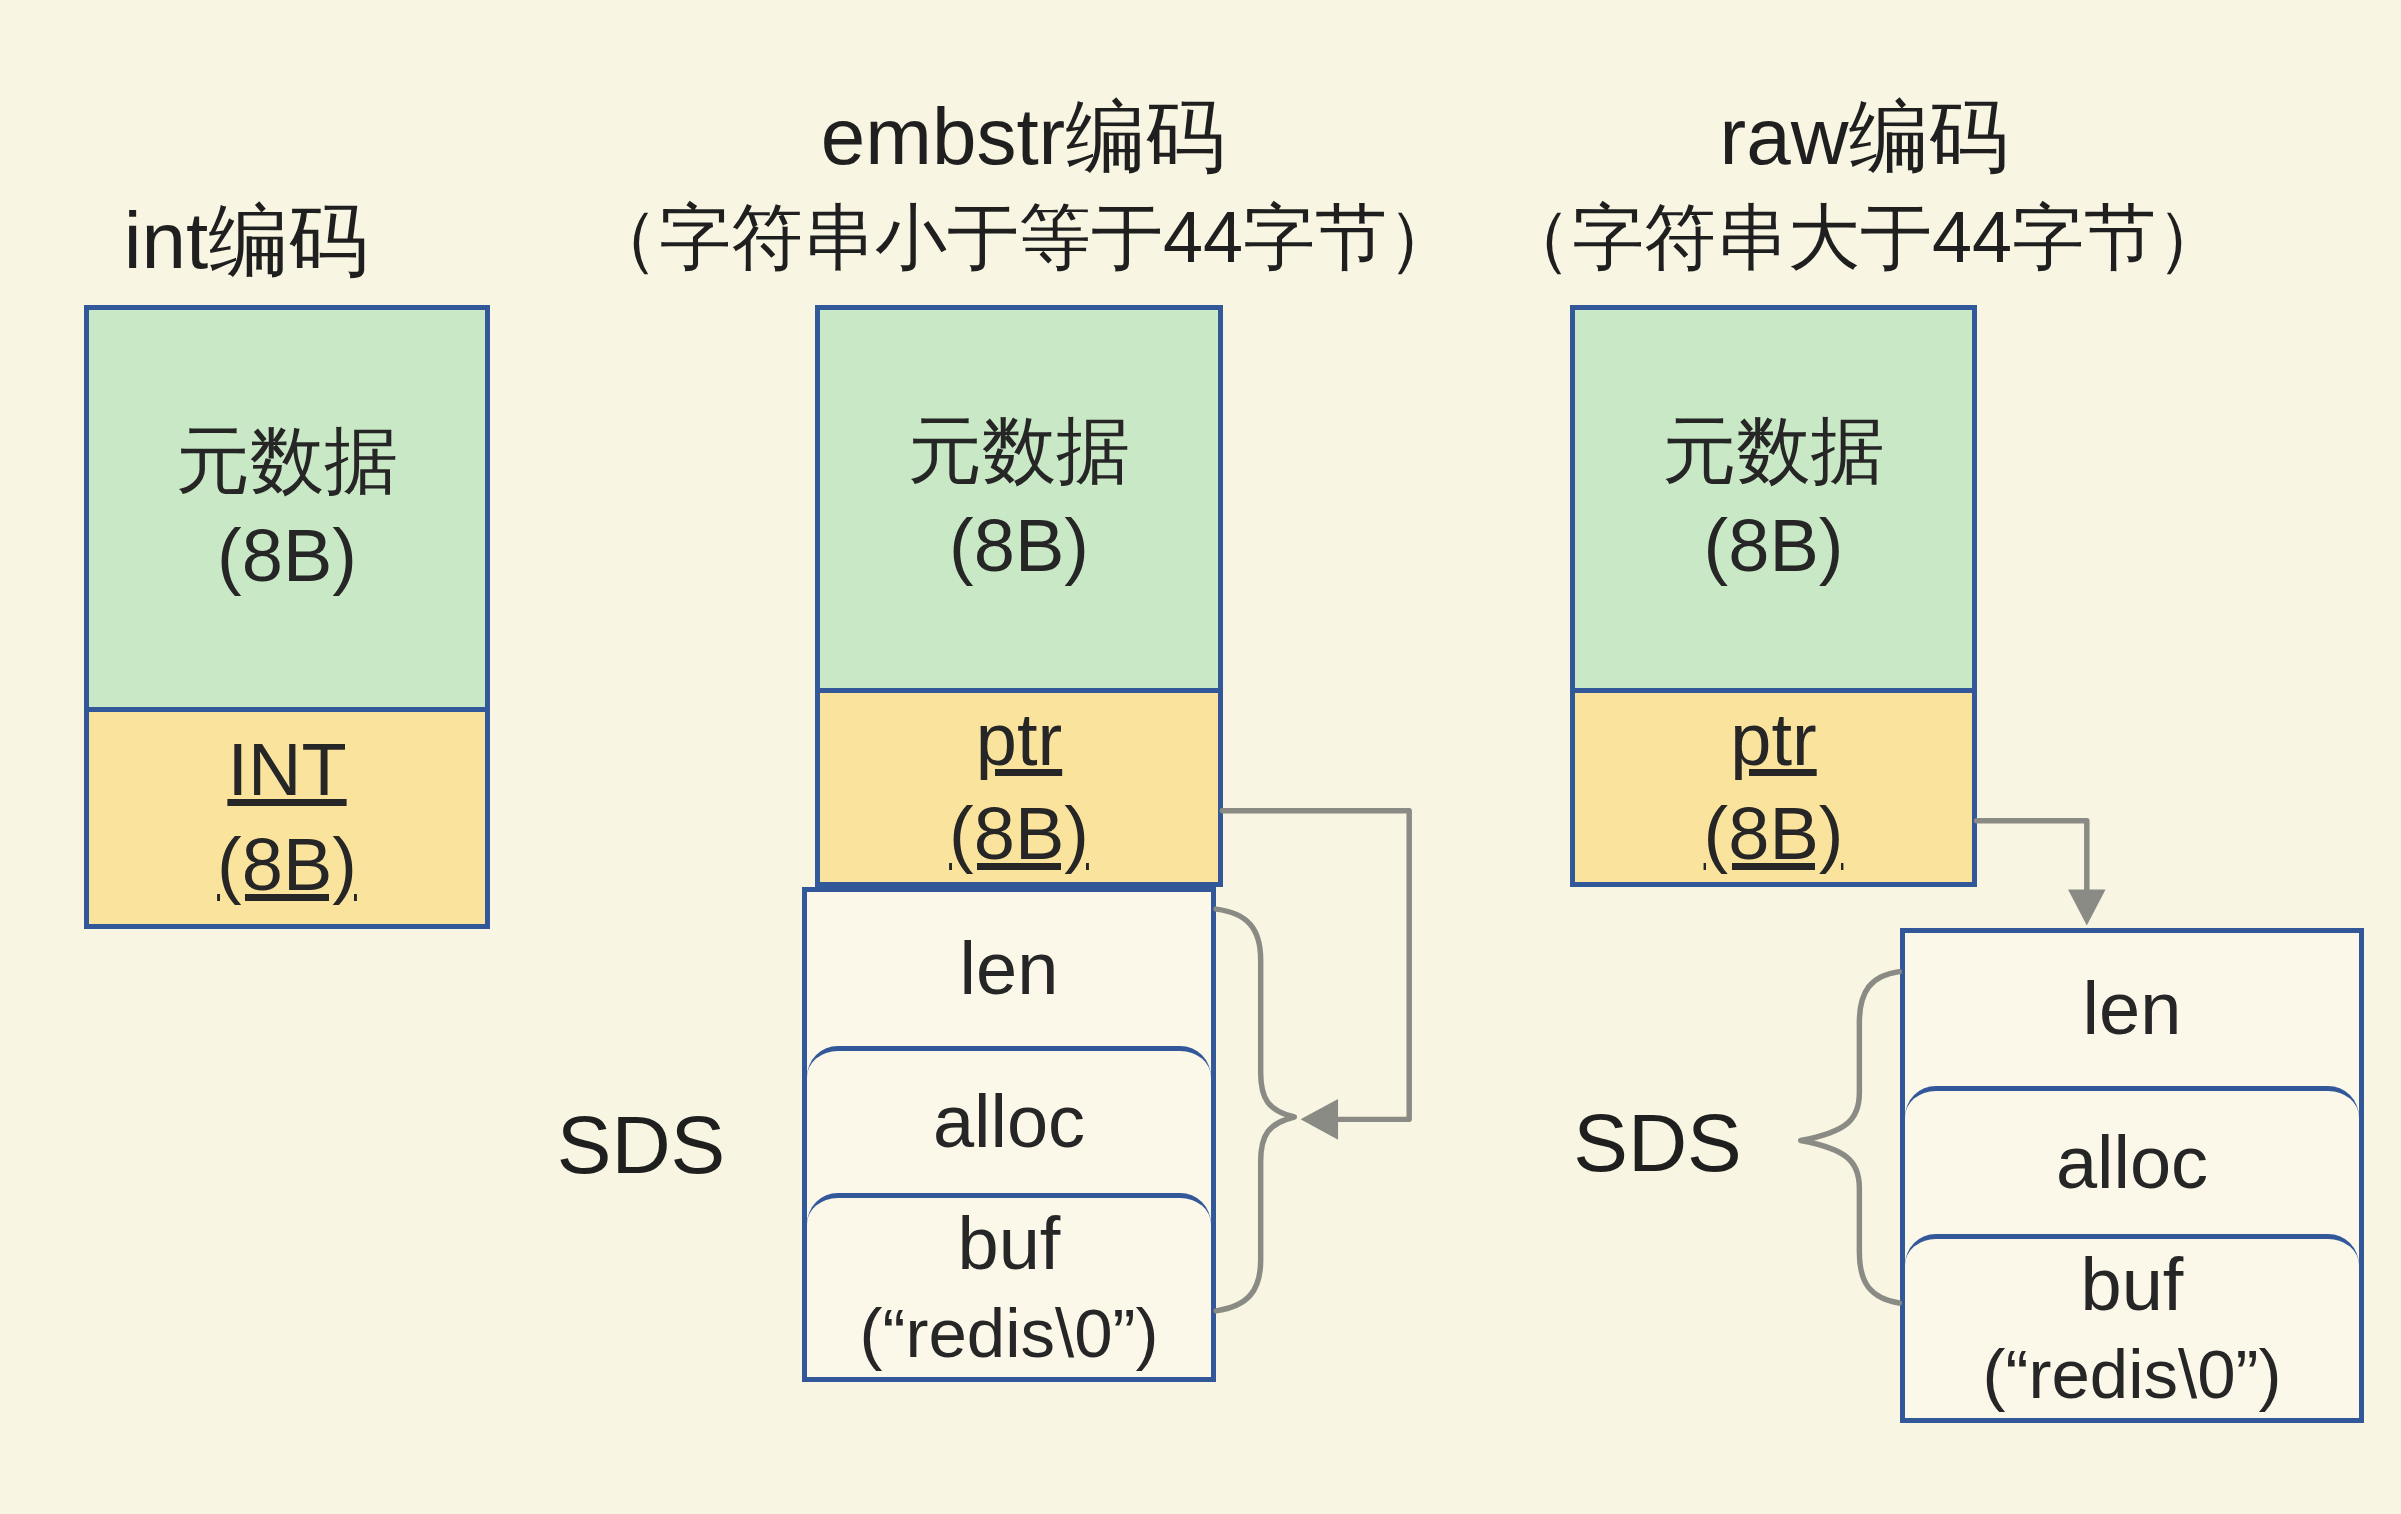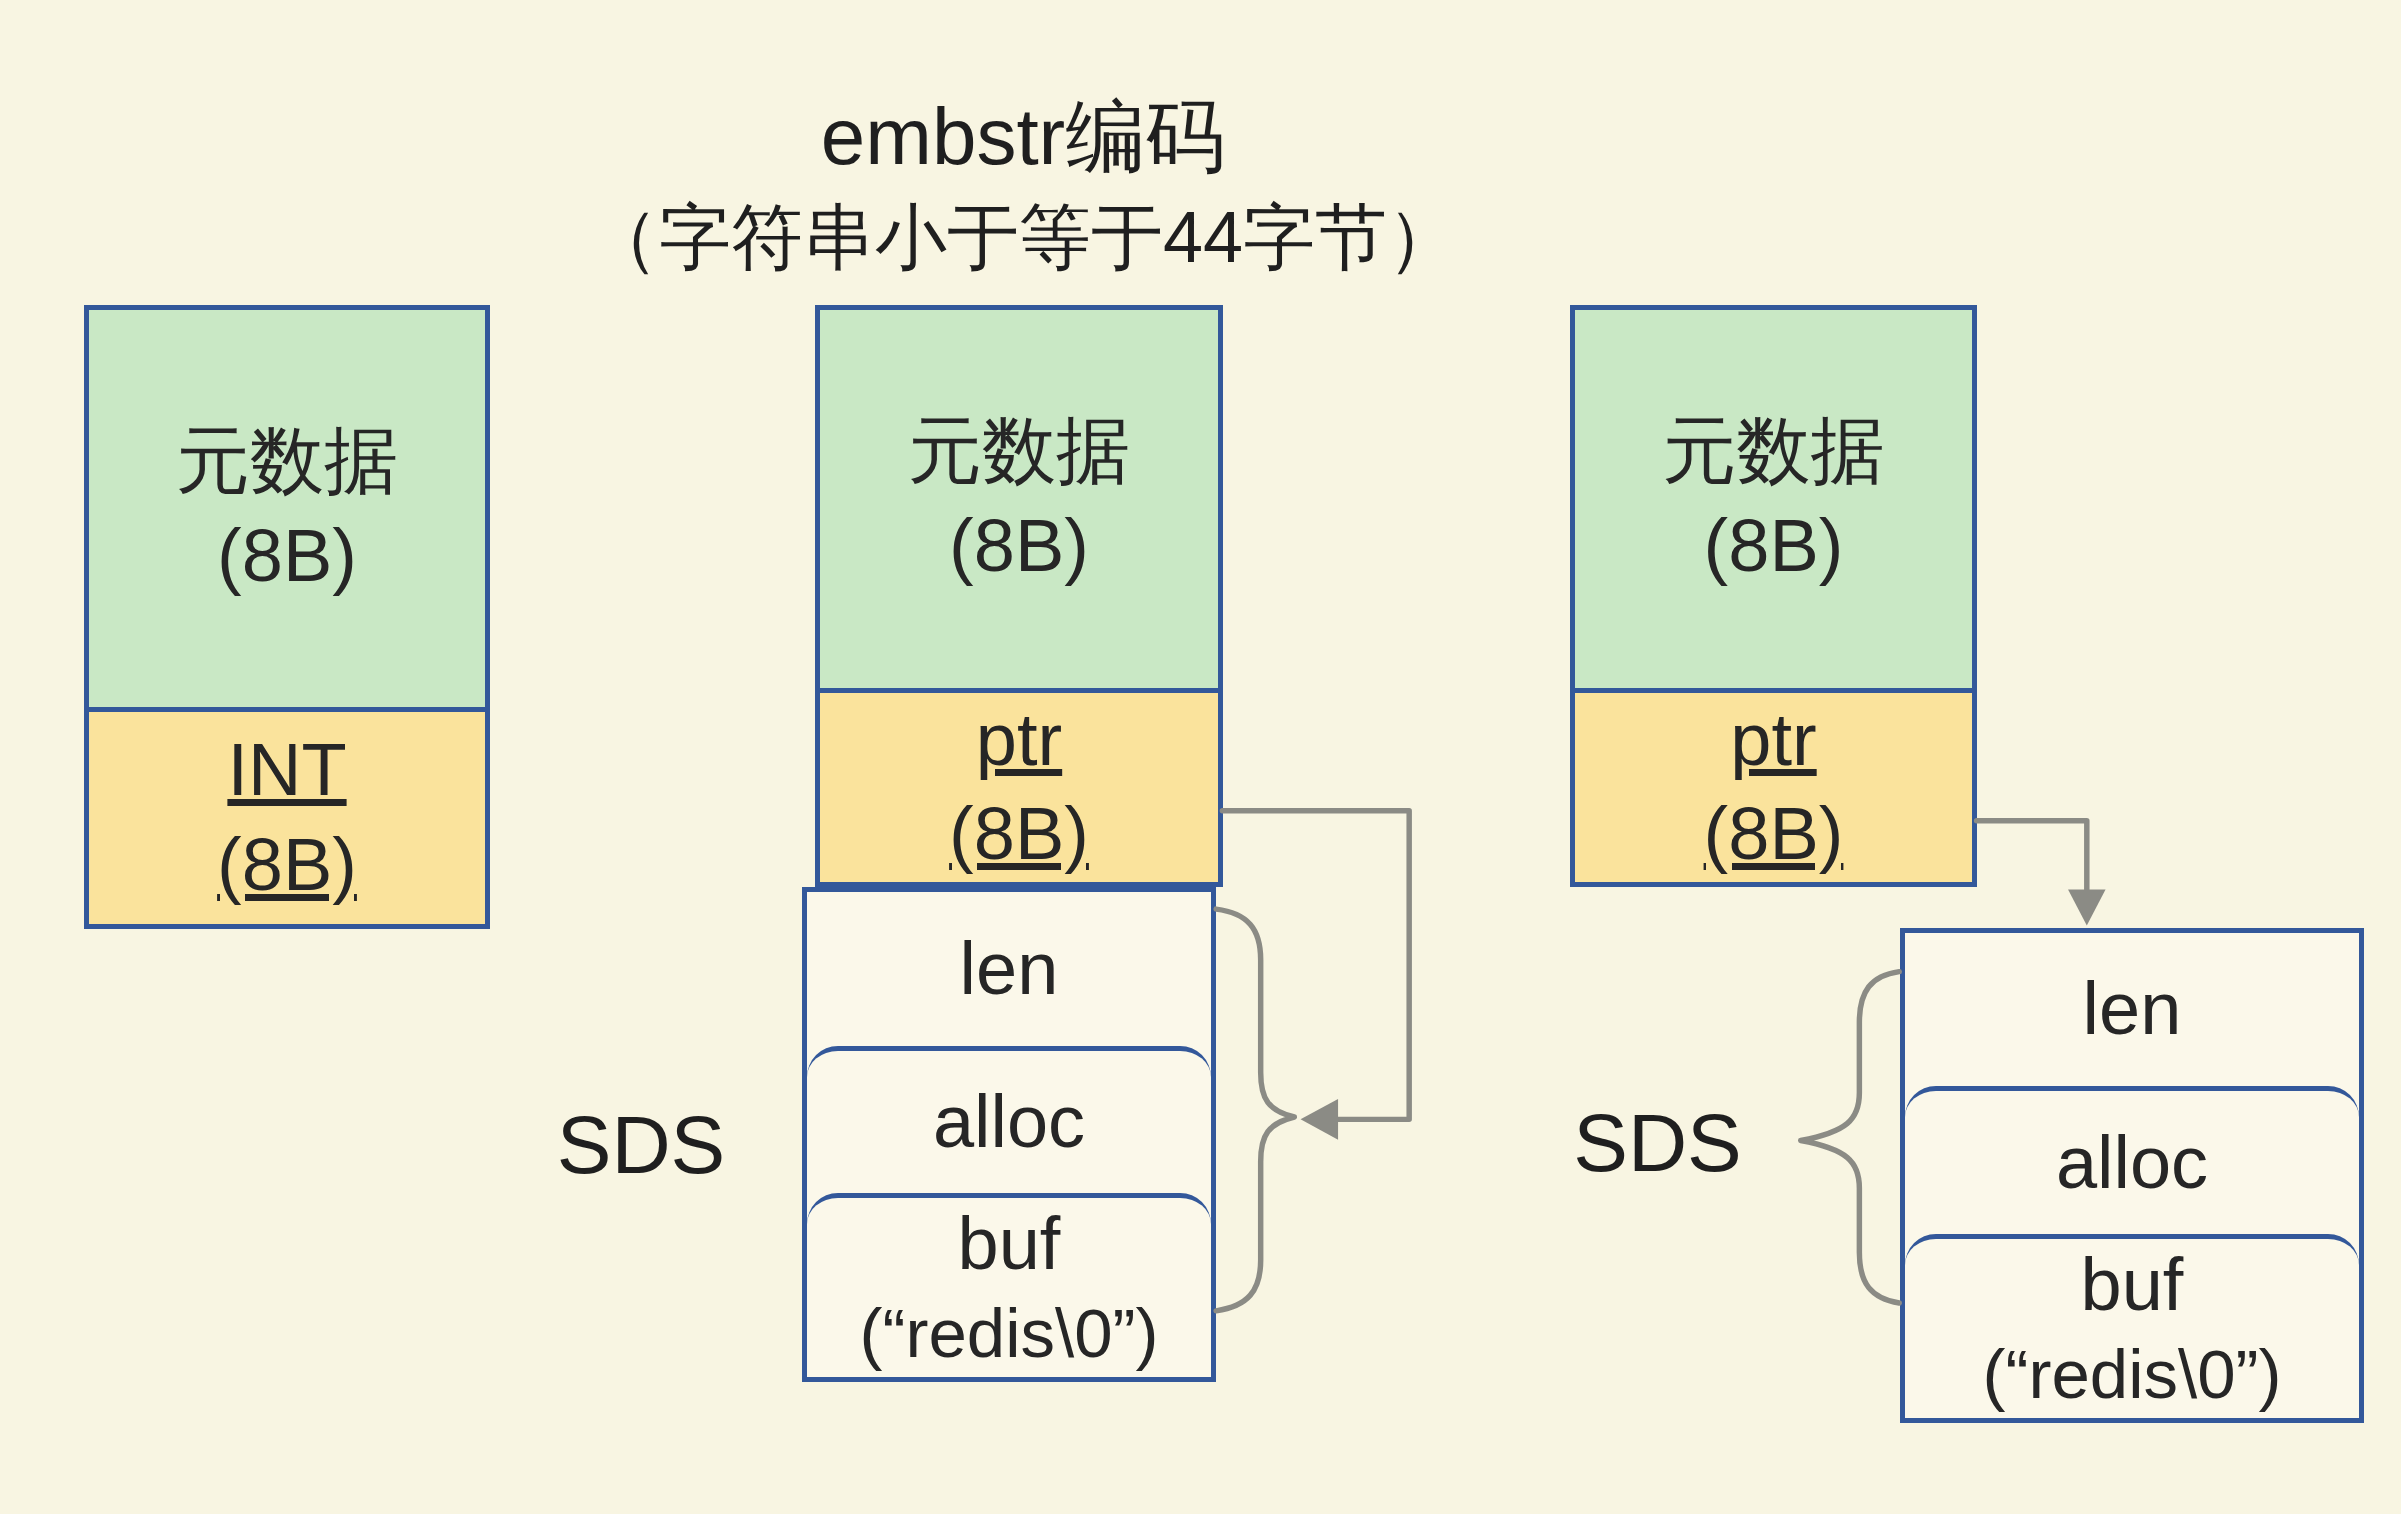--- a/index.html
+++ b/index.html
@@ -32,6 +32,10 @@
     <div class="sub">（字符串小于等于44字节）</div>
   </div>
 
+  <div class="abs title" style="left:1489px;top:84px;width:750px;">
+    <div>raw编码</div>
+    <div class="sub">（字符串大于44字节）</div>
+  </div>
 
   <div class="abs box" style="left:84px;top:305px;width:406px;height:624px;">
     <div class="seg green" style="height:397px;">

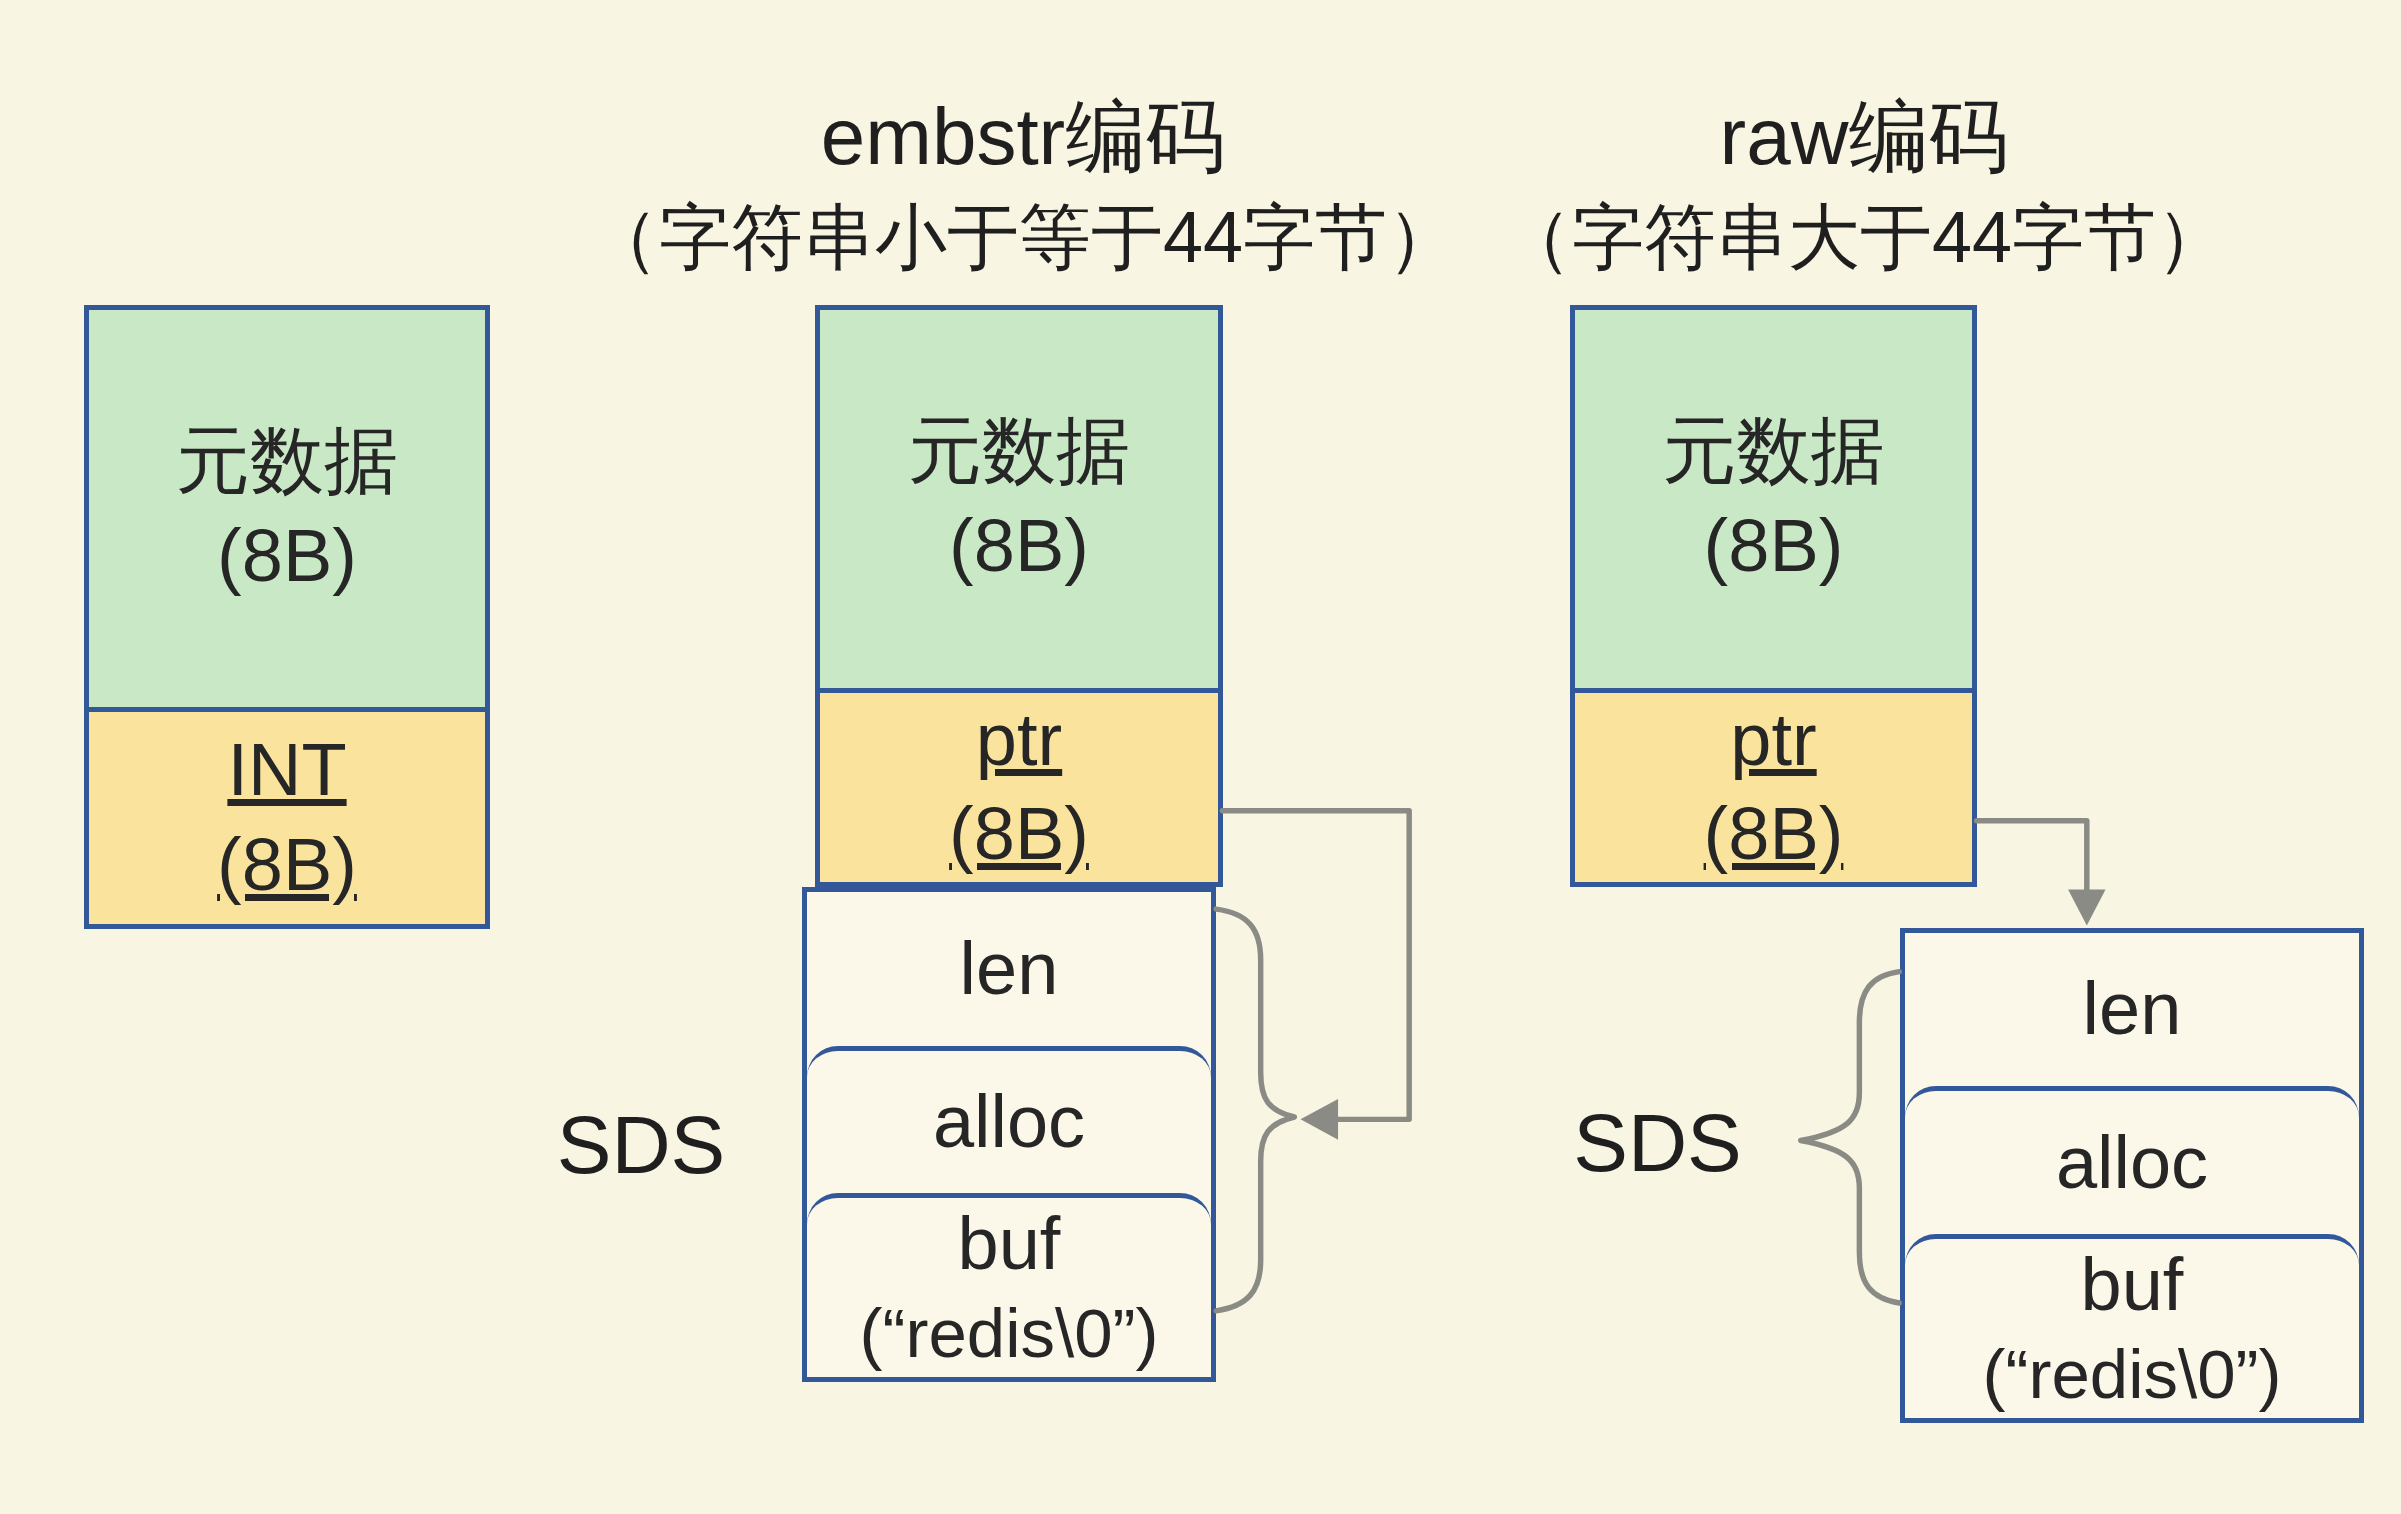--- a/index.html
+++ b/index.html
@@ -26,6 +26,7 @@
 
 <div class="canvas">
 
+  <div class="abs title" style="left:70px;top:188px;width:352px;">int编码</div>
 
   <div class="abs title" style="left:546px;top:84px;width:954px;">
     <div>embstr编码</div>

